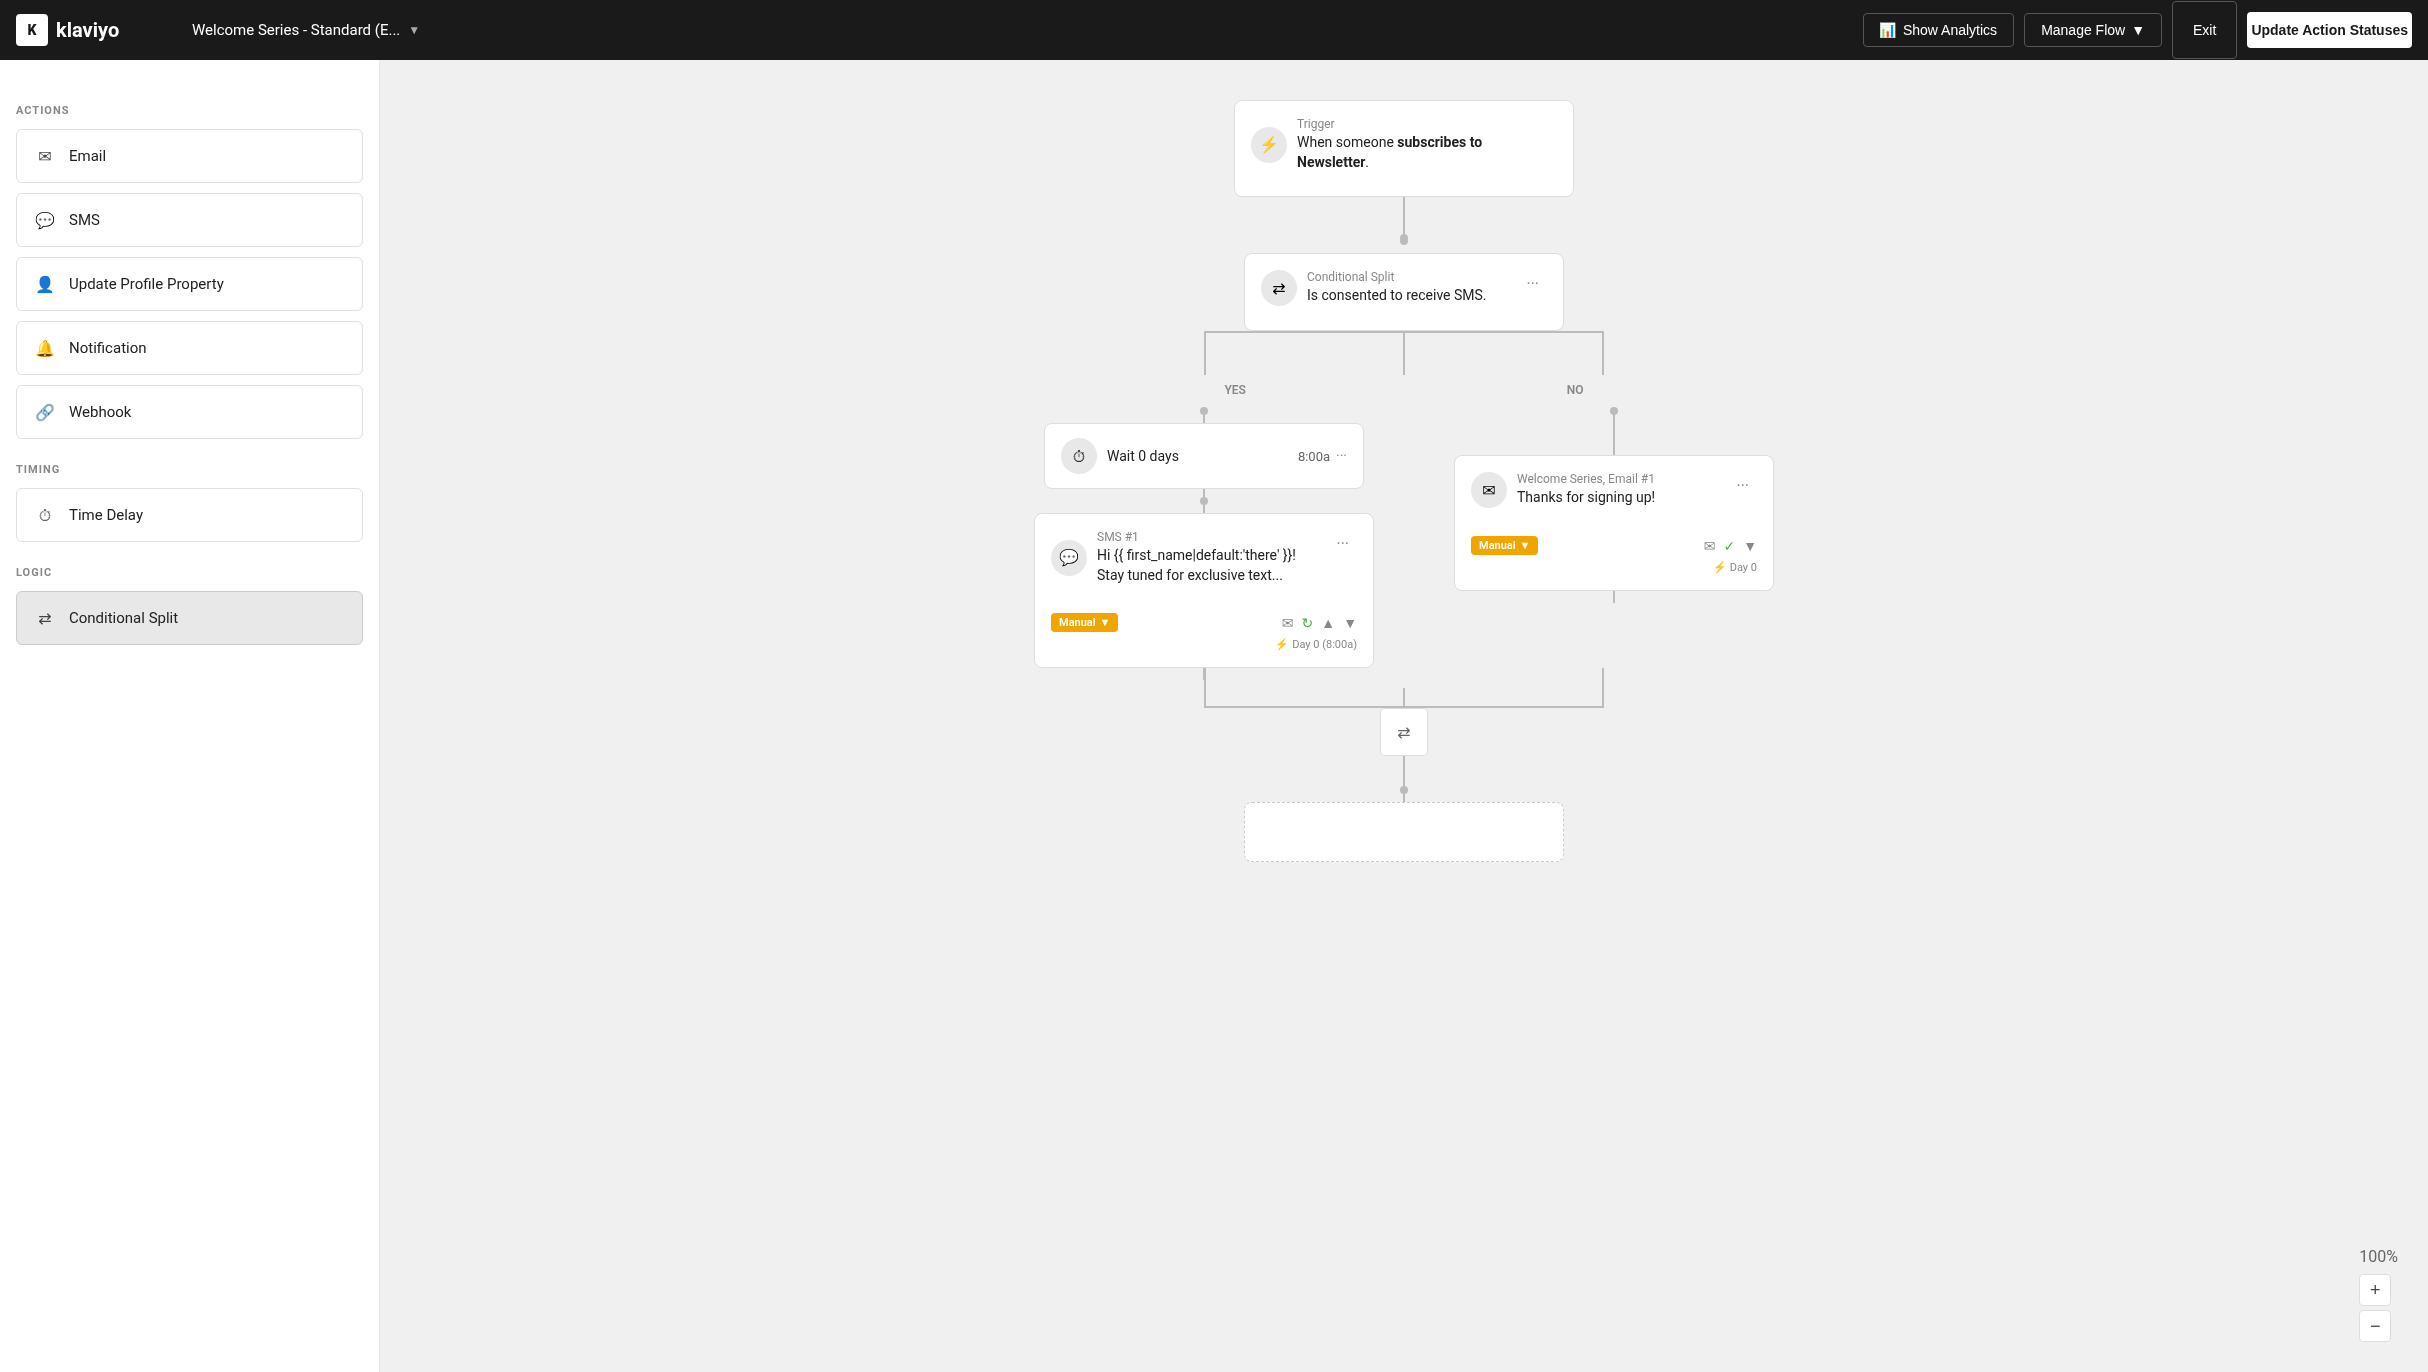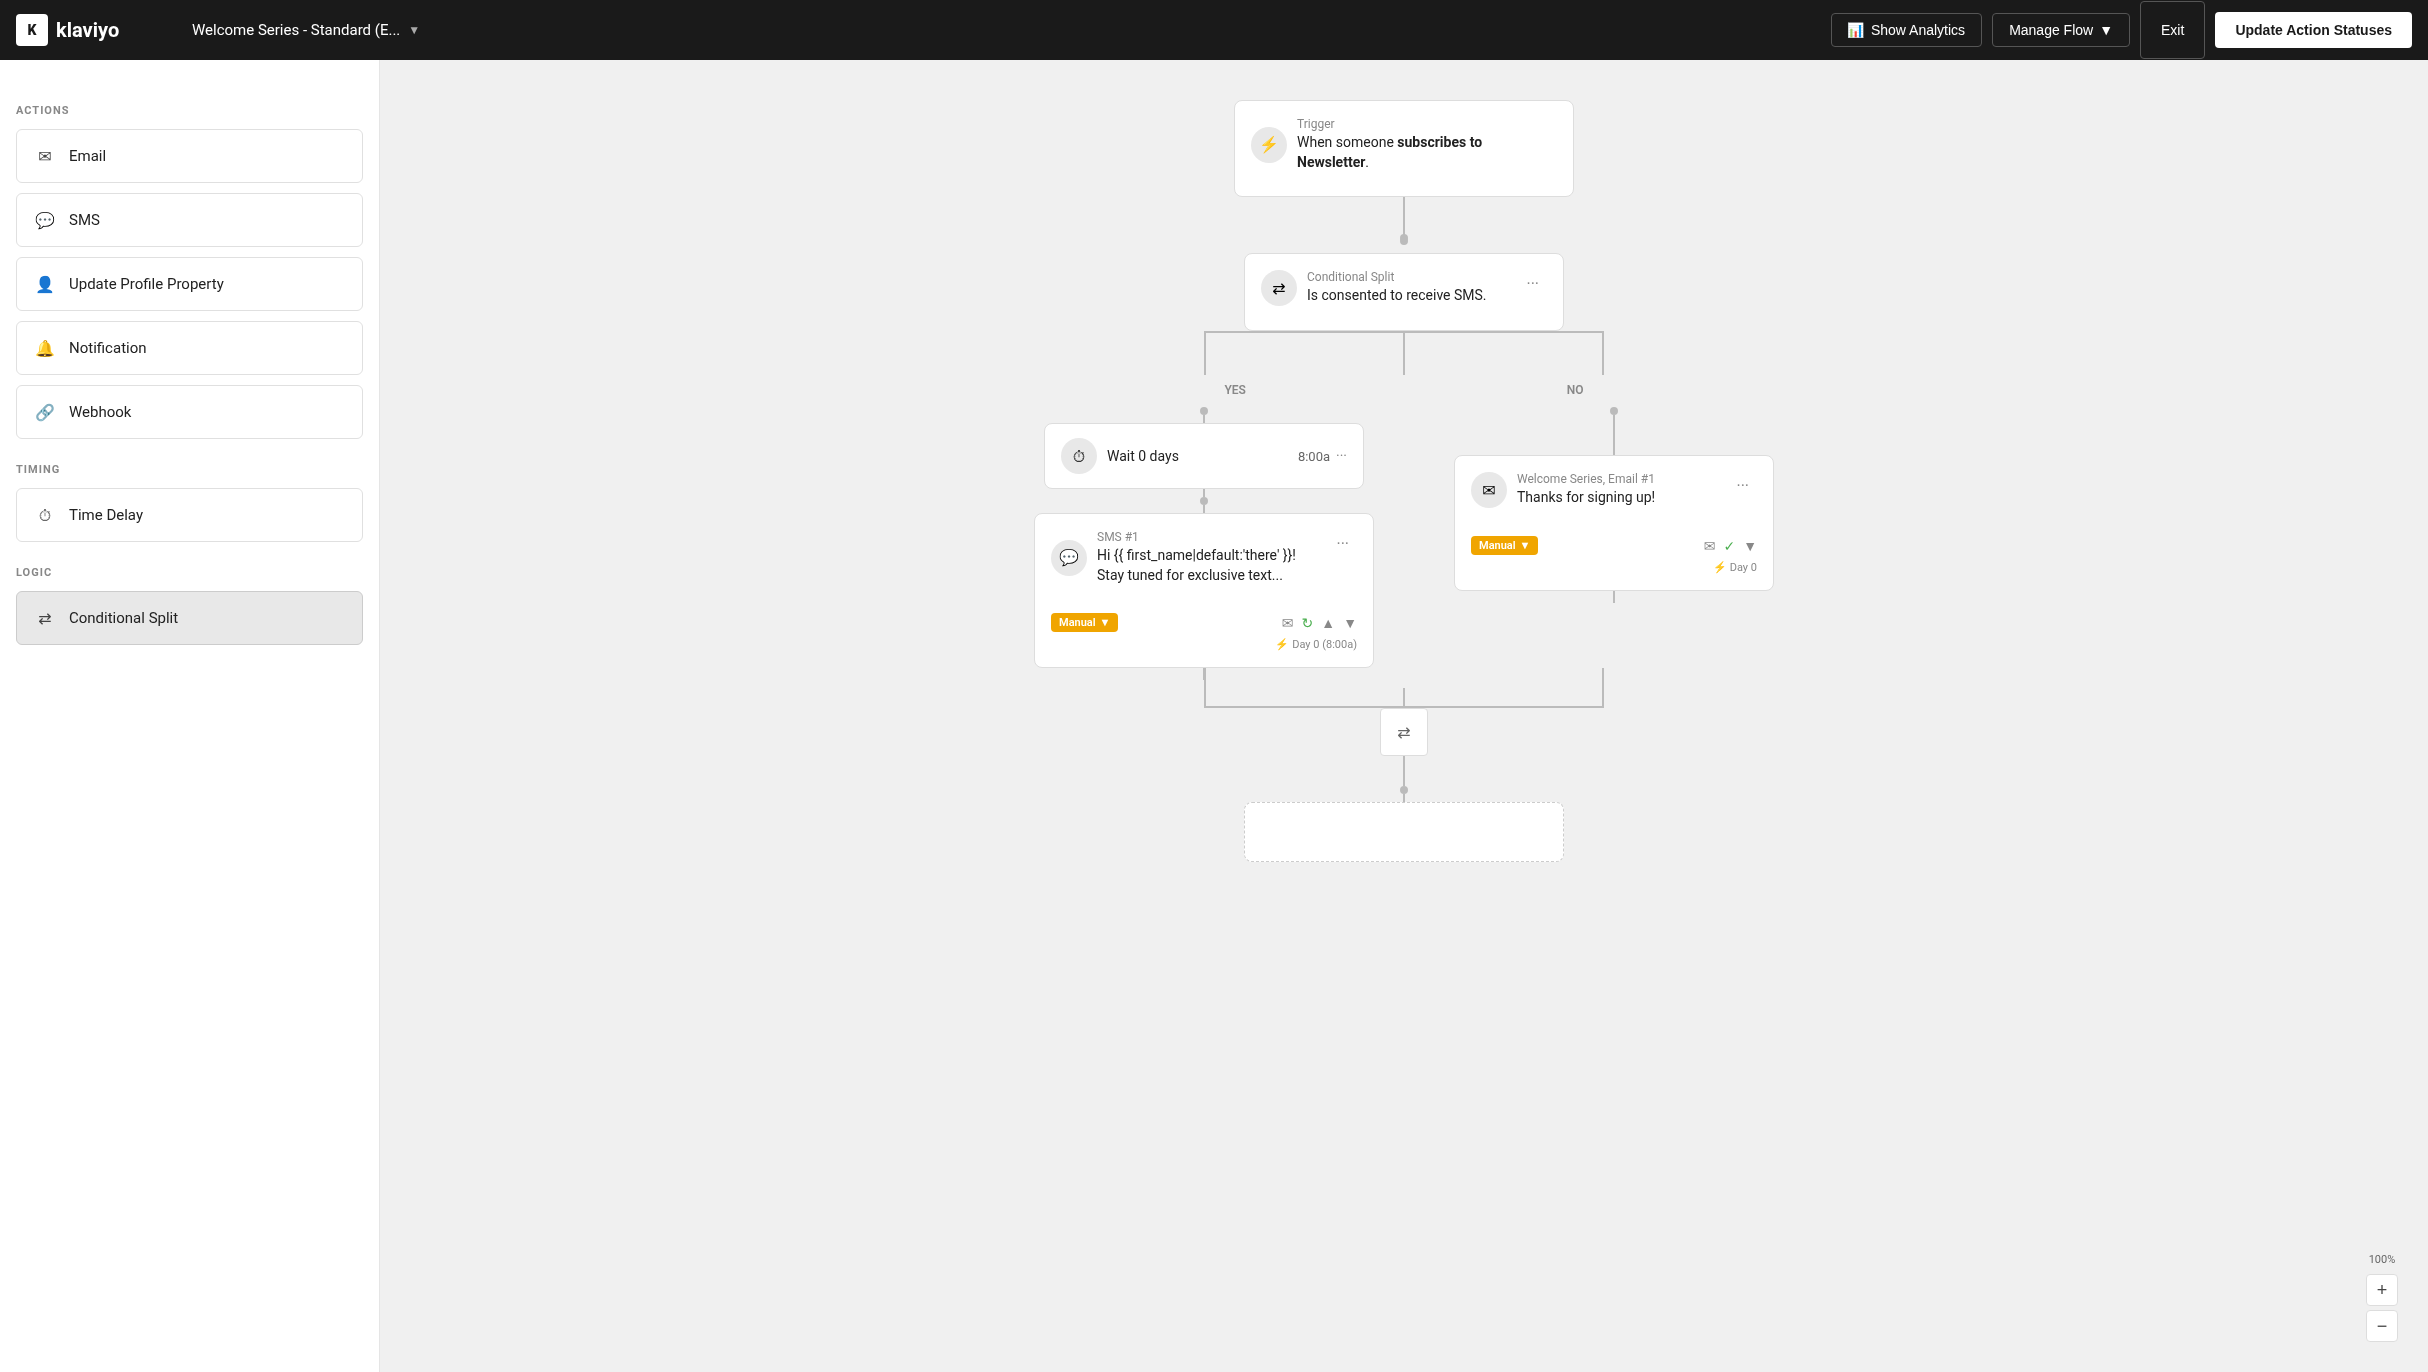--- a/index.html
+++ b/index.html
@@ -89,7 +89,7 @@
       border: none;
       color: #1a1a1a;
       font-weight: 600;
-      padding: 10px 20px;
+      padding: 10px 4px;
       font-size: 14px;
     }
 

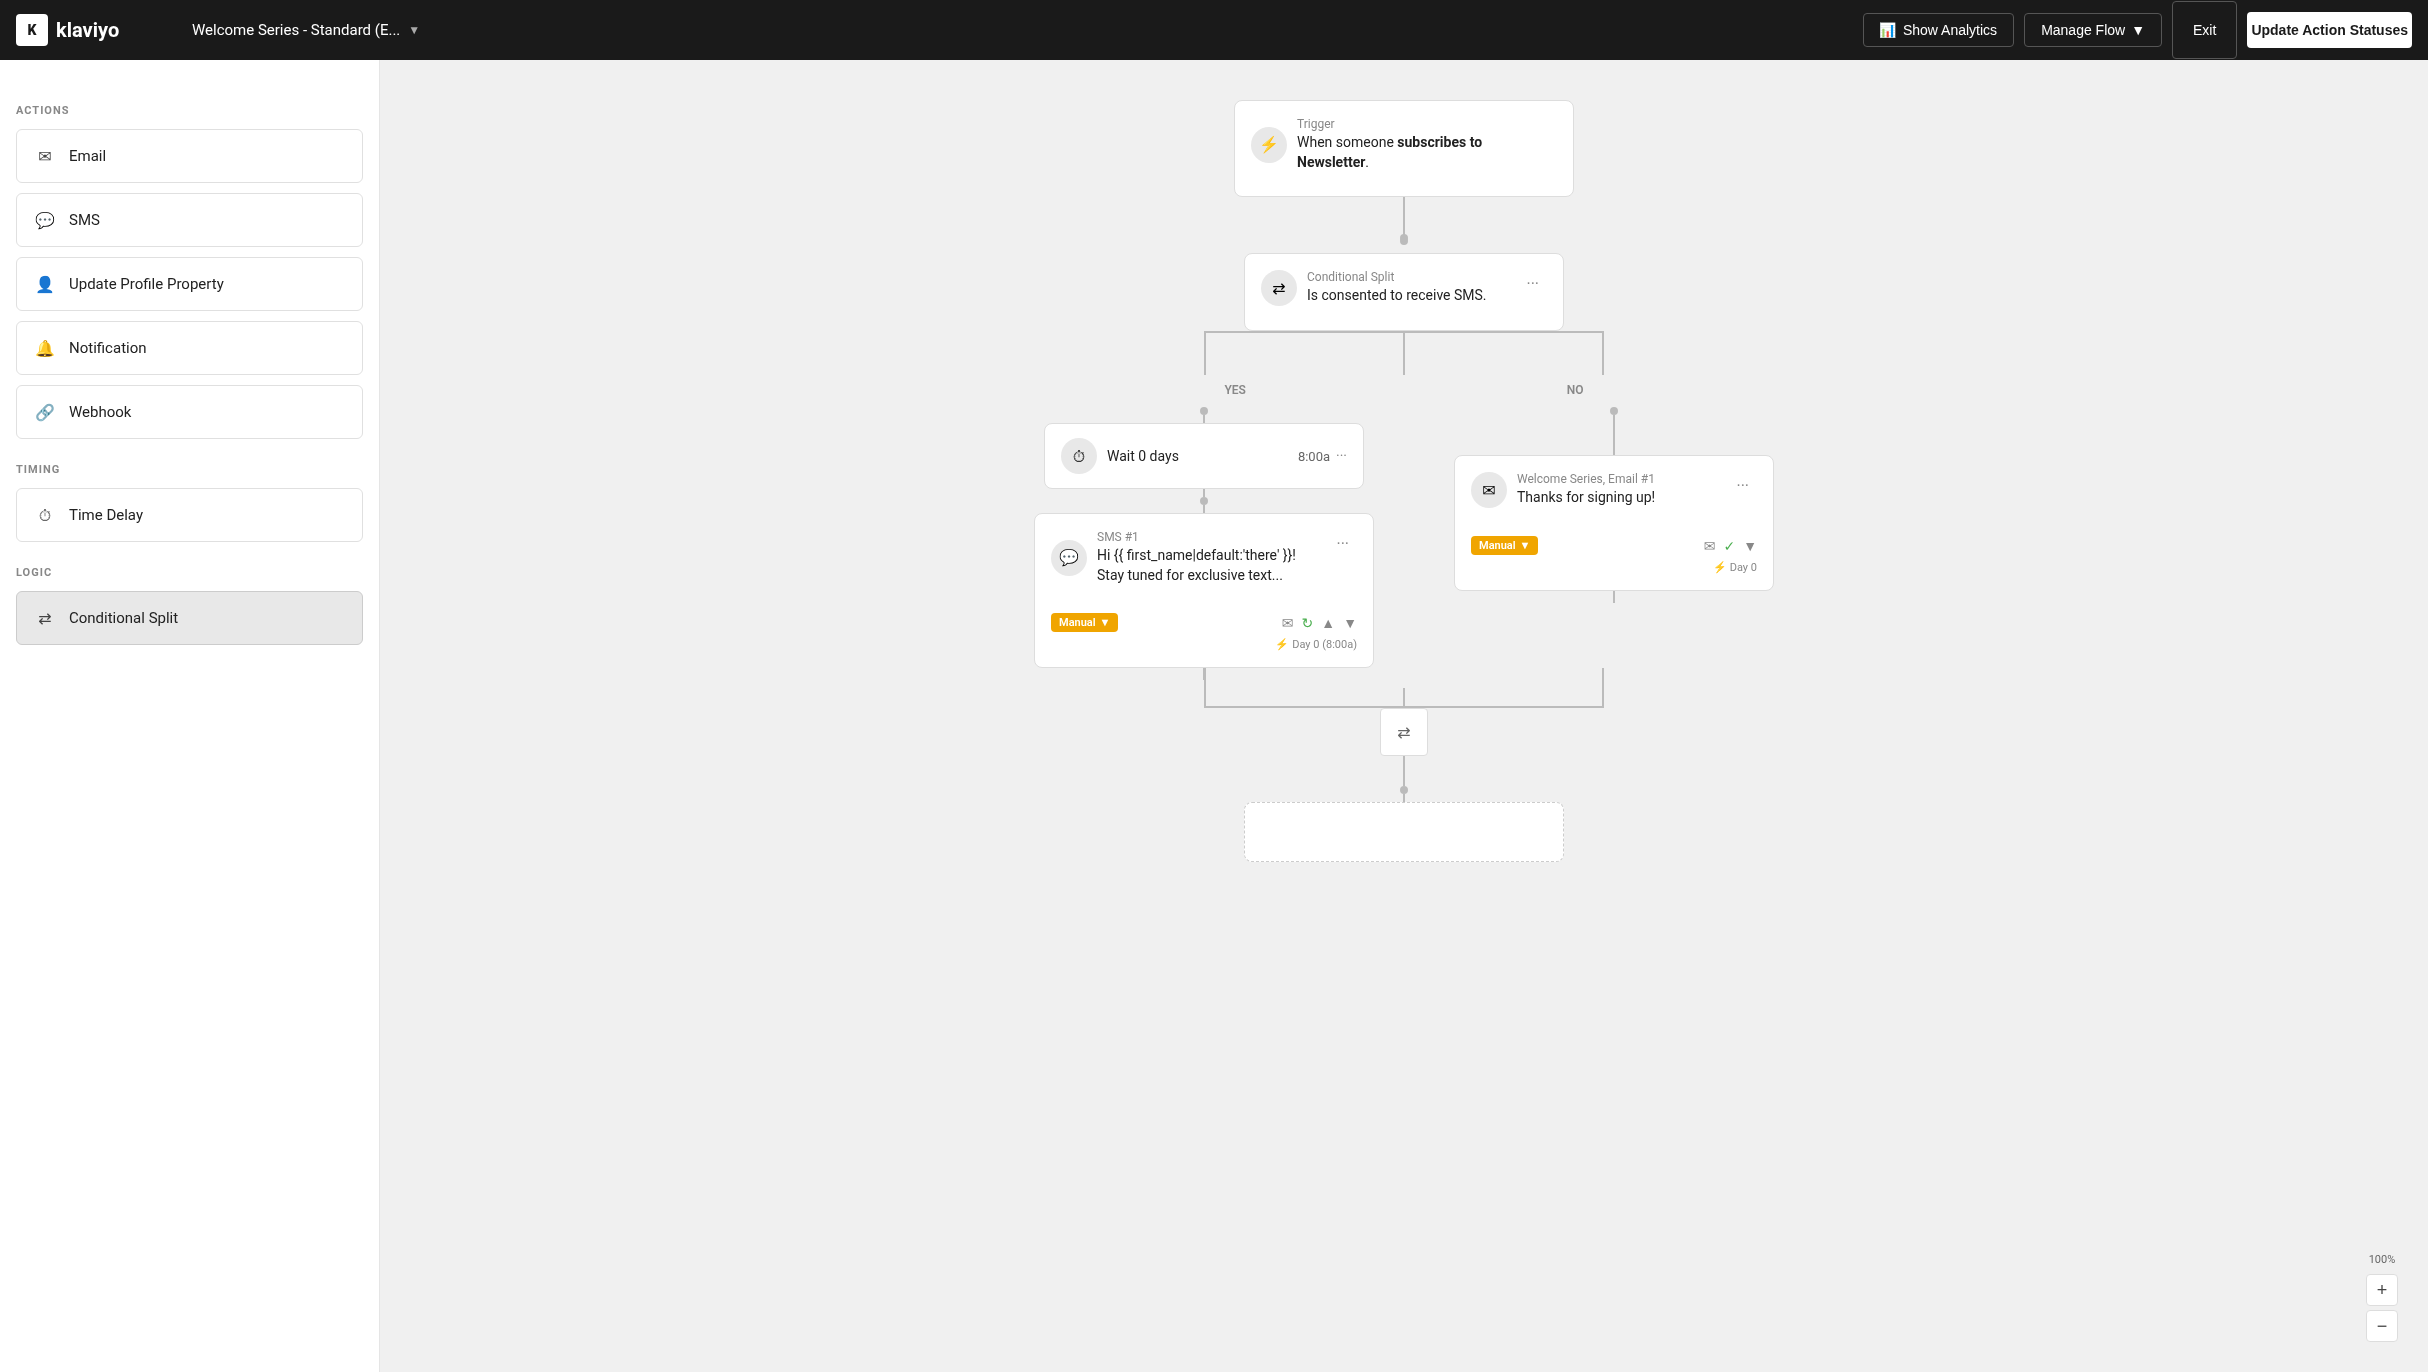--- a/index.html
+++ b/index.html
@@ -274,7 +274,7 @@
       z-index: 50;
     }
     .zoom-label {
-      font-size: 11px;
+      font-size: 16px;
       color: #666;
       text-align: center;
       margin-bottom: 4px;

